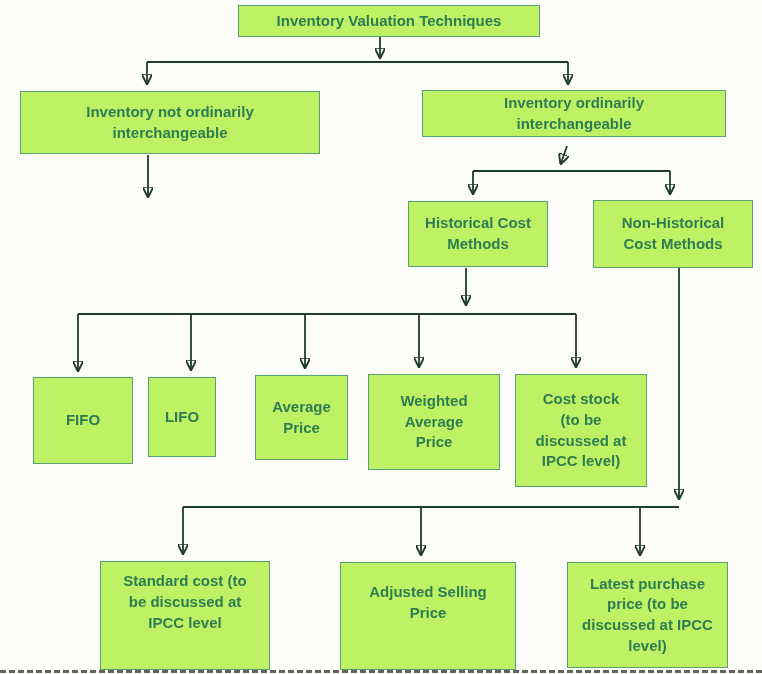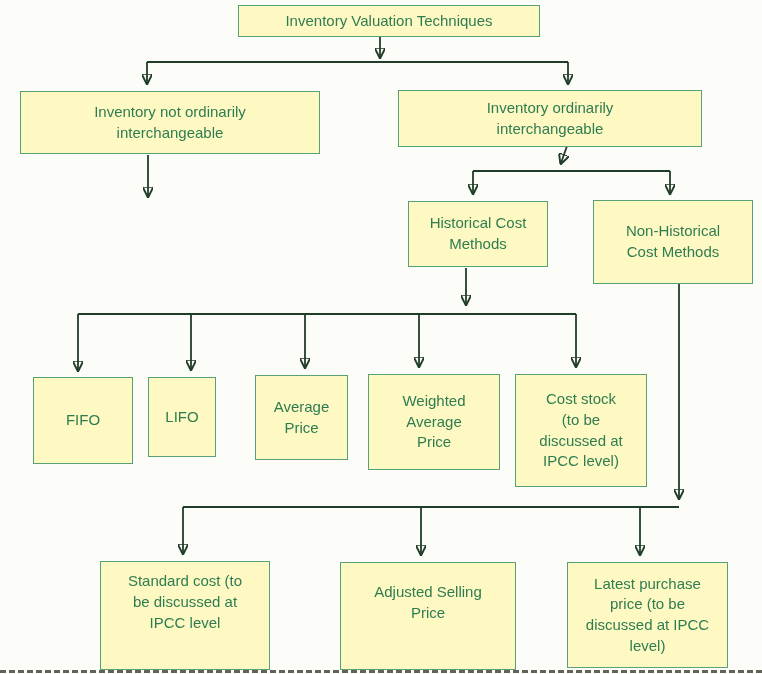--- a/index.html
+++ b/index.html
@@ -22,13 +22,13 @@
     position:absolute;
     box-sizing:border-box;
     border:1.5px solid var(--border);
-    background:#fef9c3;
+    background:#bef264;
     color:var(--text);
     display:flex;align-items:center;justify-content:center;
     text-align:center;
     white-space:pre-line;
     font-size:15px;line-height:1.38;
-    font-weight:normal;
+    font-weight:bold;
   }
   .node.pad-b{padding-bottom:26px;}
   .torn-edge{

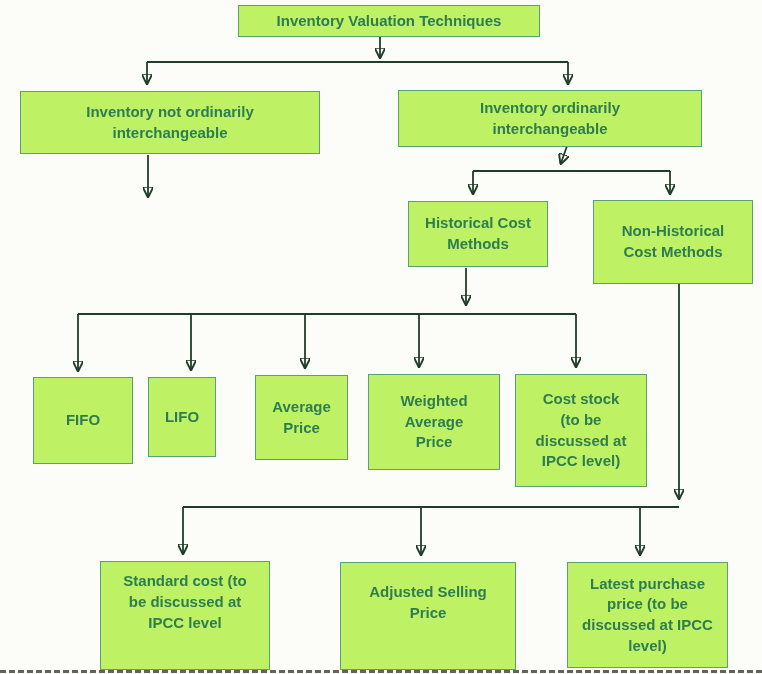--- a/index.html
+++ b/index.html
@@ -80,7 +80,7 @@
   <div class="node" style="left:20px;top:91px;width:300px;height:63px">Inventory not ordinarily
 interchangeable</div>
 
-  <div class="node" style="left:398px;top:90px;width:304px;height:57px">Inventory ordinarily
+  <div class="node" style="left:422px;top:90px;width:304px;height:47px">Inventory ordinarily
 interchangeable</div>
 
 

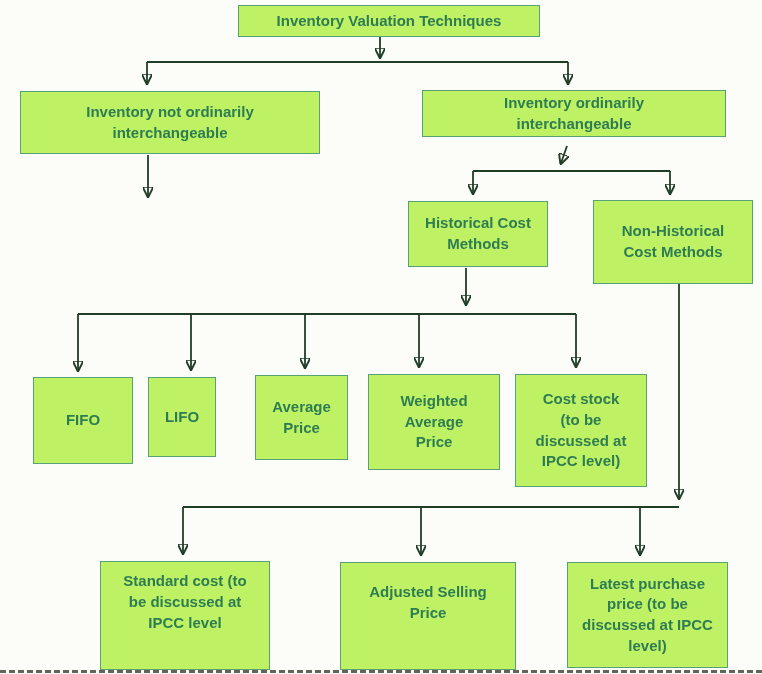--- a/index.html
+++ b/index.html
@@ -87,7 +87,7 @@
   <div class="node" style="left:408px;top:201px;width:140px;height:66px">Historical Cost
 Methods</div>
 
-  <div class="node" style="left:593px;top:200px;width:160px;height:84px">Non-Historical
+  <div class="node" style="left:593px;top:200px;width:160px;height:68px">Non-Historical
 Cost Methods</div>
 
   <div class="node" style="left:33px;top:377px;width:100px;height:87px">FIFO</div>

